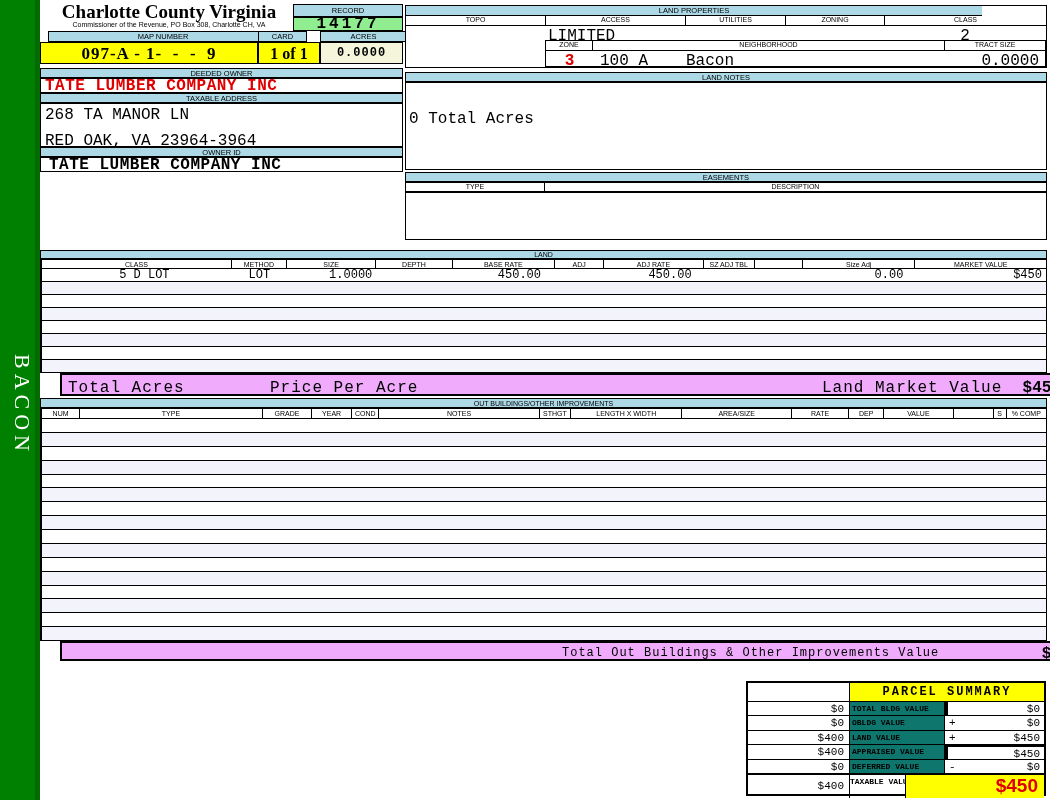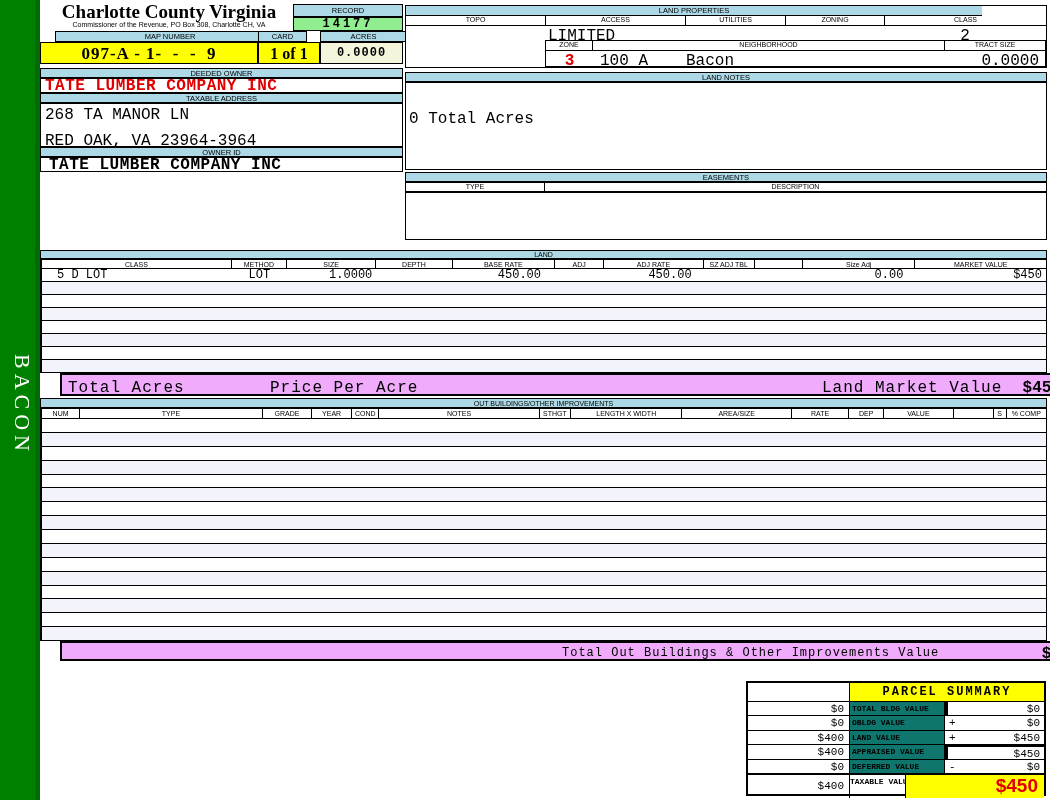--- a/index.html
+++ b/index.html
@@ -27,7 +27,7 @@
                 font-family:"Liberation Serif",serif;font-size:19px;font-weight:bold;}
   .county-sub{left:42px;top:21px;width:254px;text-align:center;font-size:7px;white-space:nowrap;}
   .record-val{background:#90ee90;border:1px solid #000;text-align:center;
-              font-family:"Liberation Mono",monospace;font-size:12px;font-weight:bold;letter-spacing:3px;line-height:13px;}
+              font-family:"Liberation Mono",monospace;font-size:16px;font-weight:bold;letter-spacing:3px;line-height:13px;}
   .yellow-val{background:#ffff00;border:1px solid #000;text-align:center;
               font-family:"Liberation Serif",serif;font-weight:bold;}
   .cream-val{background:#f5f5dc;border:1px solid #000;text-align:center;

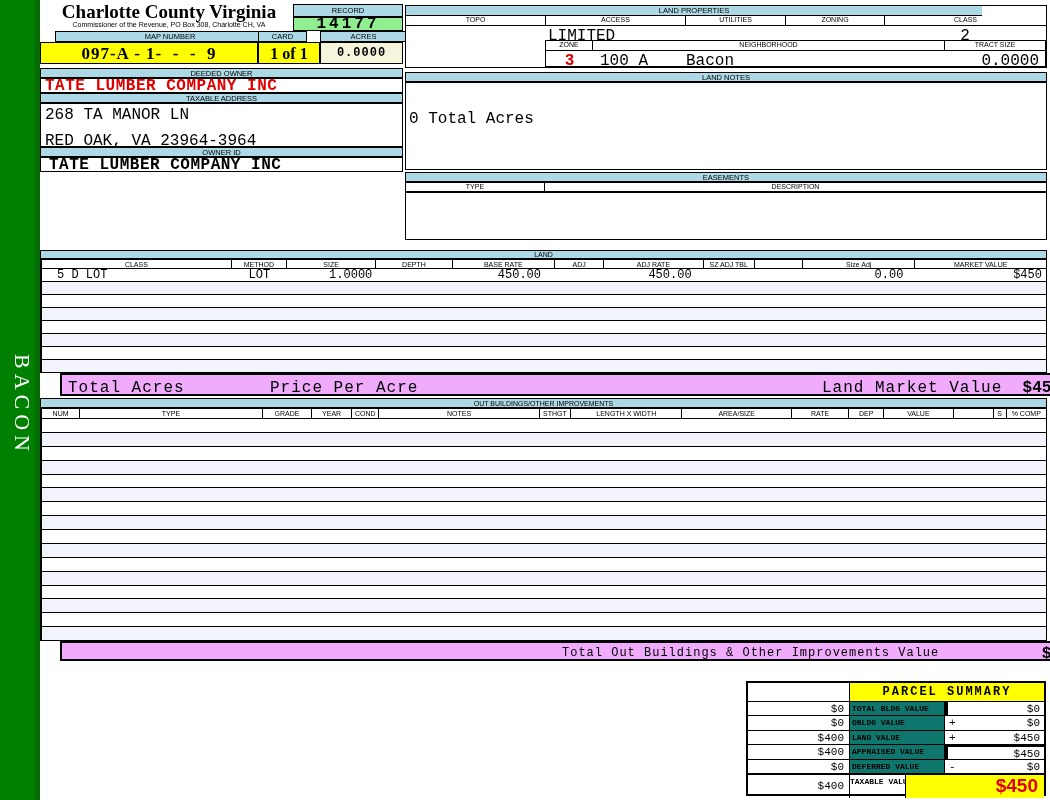--- a/index.html
+++ b/index.html
@@ -95,7 +95,7 @@
   <div class="abs hdr" style="left:293px;top:4px;width:110px;height:13px;line-height:12px;">RECORD</div>
   <div class="abs record-val" style="left:293px;top:17px;width:110px;height:14px;">14177</div>
 
-  <div class="abs hdr" style="left:55px;top:31px;width:230px;height:11px;">MAP NUMBER</div>
+  <div class="abs hdr" style="left:48px;top:31px;width:230px;height:11px;">MAP NUMBER</div>
   <div class="abs hdr" style="left:258px;top:31px;width:49px;height:11px;">CARD</div>
   <div class="abs hdr" style="left:320px;top:31px;width:87px;height:11px;">ACRES</div>
   <div class="abs yellow-val" style="left:40px;top:42px;width:218px;height:22px;font-size:17px;line-height:21px;letter-spacing:1px;white-space:pre;">097-A - 1-  -  -  9</div>

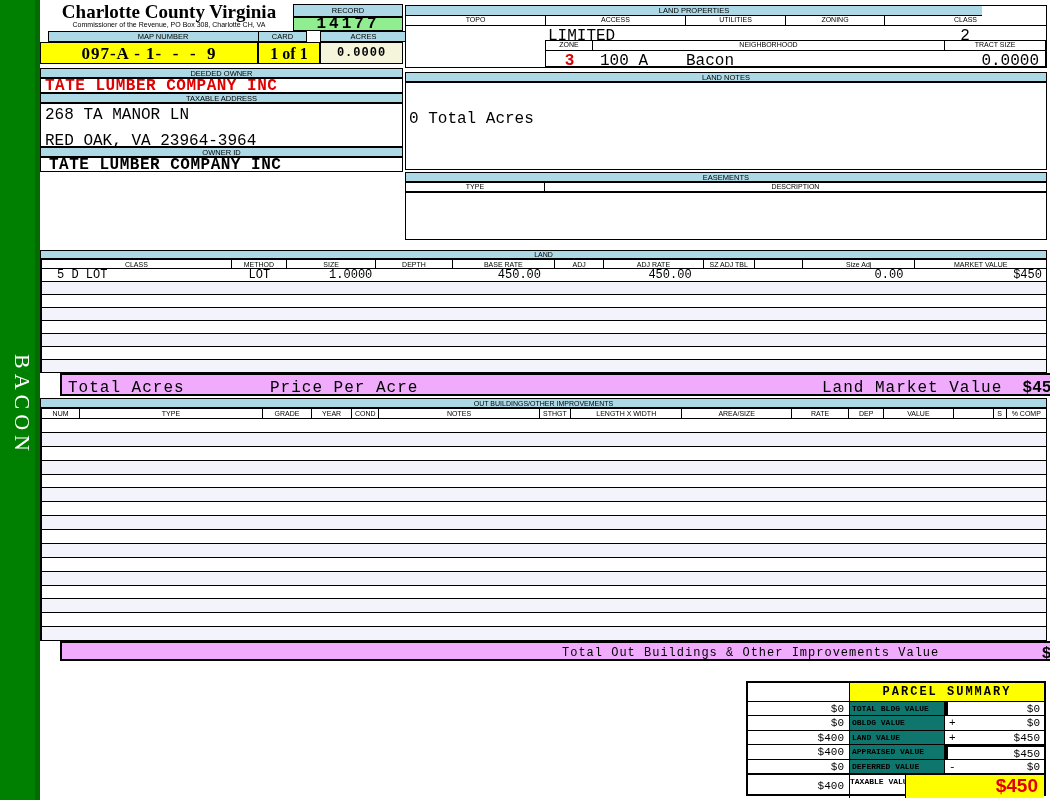--- a/index.html
+++ b/index.html
@@ -157,7 +157,7 @@
     <div>MARKET VALUE</div>
   </div>
   <div class="abs data-row land-w mono12" style="left:40px;top:269px;width:1007px;height:13px;line-height:12px;">
-    <div style="padding-left:15px;">5 D LOT</div>
+    <div style="padding-left:15px;text-align:center;">5 D LOT</div>
     <div style="text-align:center;">LOT</div>
     <div style="text-align:right;padding-right:4px;">1.0000</div>
     <div></div>

